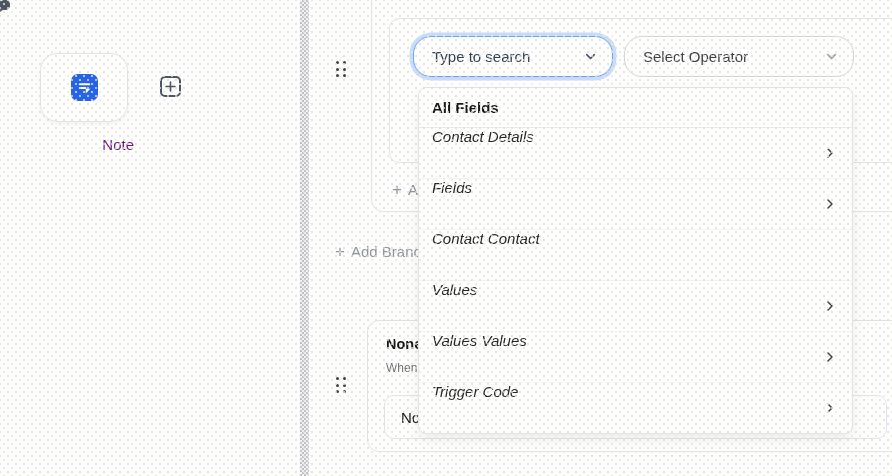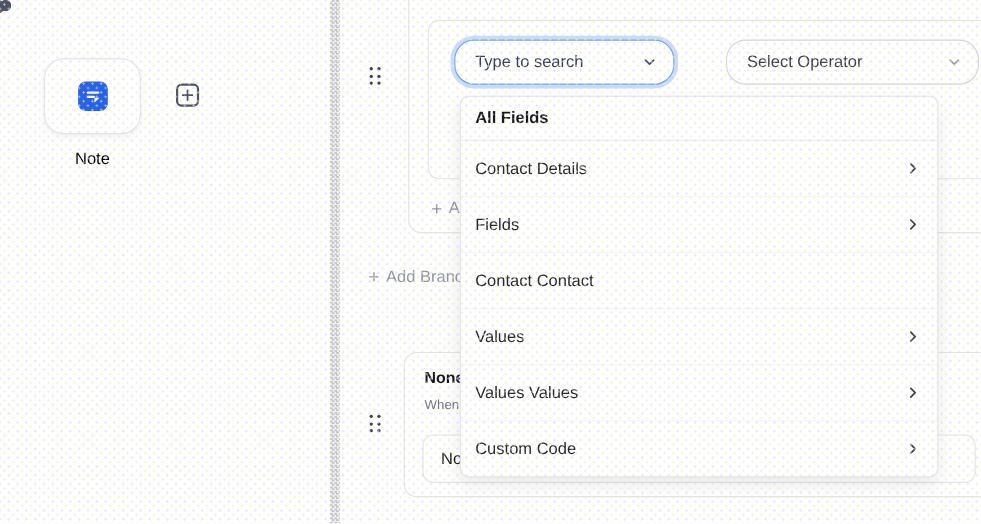--- a/index.html
+++ b/index.html
@@ -58,7 +58,7 @@
     font-size:15px; color:#334155; z-index:5; cursor:pointer; }
   .select-field { left:413px; top:36px; width:200px; border:1.6px solid #6fa3f7;
     box-shadow:0 0 0 3.5px #c7dbfc; }
-  .select-operator { left:624px; top:36px; width:230px; border:1px solid #d4d4d8; color:#3f3f46;margin-left:36px; }
+  .select-operator { left:624px; top:36px; width:230px; border:1px solid #d4d4d8; color:#3f3f46; }
 
   .ghost-link { position:absolute; display:flex; align-items:center; gap:6px;
     font-size:15px; color:#8e959e; z-index:3; cursor:pointer; white-space:nowrap; }

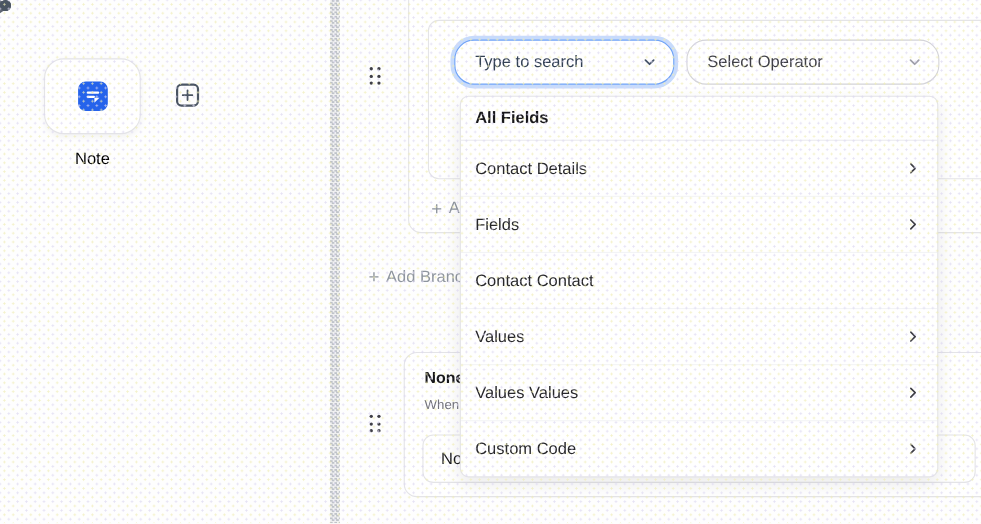--- a/index.html
+++ b/index.html
@@ -32,8 +32,8 @@
     display:flex; align-items:center; justify-content:center; z-index:1; }
   .node-icon { width:27px; height:27px; background:#2563eb; border-radius:7px;
     display:flex; align-items:center; justify-content:center; }
-  .node-label { position:absolute; left:34px; top:136px; width:100px; text-align:center;
-    font-size:15px; font-weight:500; color:#000000; z-index:1; }
+  .node-label { position:absolute; left:34px; top:136px; width:100px; text-align:right;
+    font-size:15px; font-weight:500; color:#701a75; z-index:1; }
 
   .add-node-btn { position:absolute; left:160px; top:76px; width:21px; height:21px; background:#fdfdfd;
     border:2px solid #4b5563; border-radius:5px; display:flex; align-items:center; justify-content:center; z-index:1; cursor:pointer; }

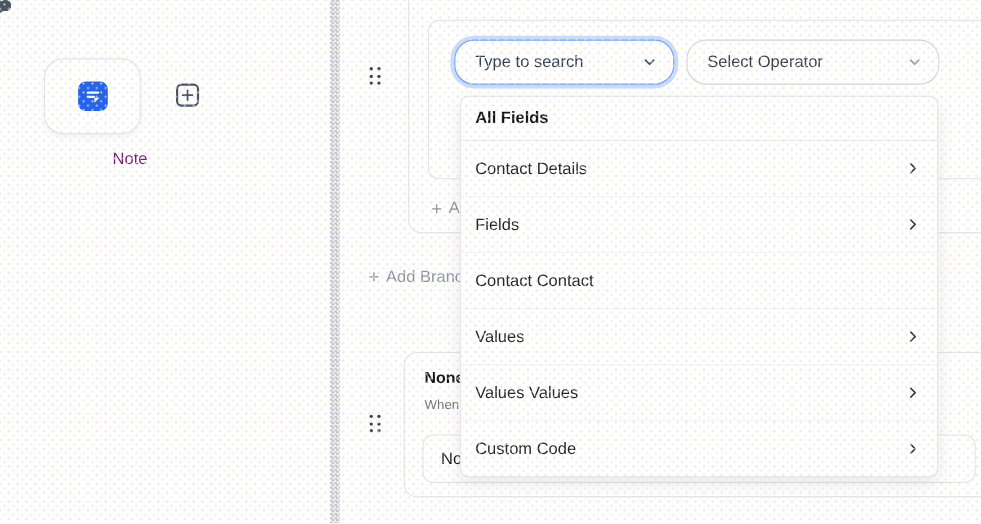--- a/index.html
+++ b/index.html
@@ -81,8 +81,8 @@
     z-index:10; display:flex; flex-direction:column; overflow:hidden; }
   .menu-header { flex:0 0 40px; display:flex; align-items:center; padding:0 13px;
     font-size:15px; font-weight:700; color:#18181b; border-bottom:1px solid #ebebef; }
-  .menu-item { flex:1 1 0; display:flex; align-items:center; justify-content:space-between;
-    padding:0 14px 0 13px; font-size:15px; color:#27272a; cursor:pointer; }
+  .menu-item { flex:1 1 0; display:flex; justify-content:space-between;
+    padding:0 14px 0 13px; font-size:15px; color:#27272a; cursor:pointer;font-style:italic; }
   .menu-item + .menu-item { border-top:1px solid #f3f4f6; }
   .menu-item .chev { display:flex; align-items:center; }
 </style>

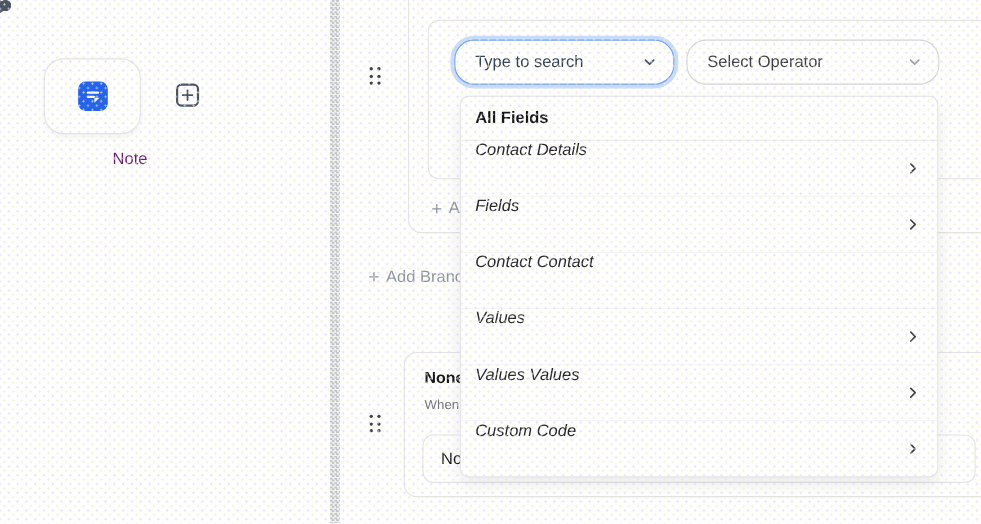--- a/index.html
+++ b/index.html
@@ -218,7 +218,7 @@
       </span>
     </div>
         <div class="menu-item">
-      <span>Custom Code</span>
+      <span>Trigger Code</span>
       <span class="chev">
         <svg width="16" height="16" viewBox="0 0 16 16" fill="none">
           <path d="M6 4l4 4-4 4" stroke="#3f3f46" stroke-width="1.5" stroke-linecap="round" stroke-linejoin="round"></path>

